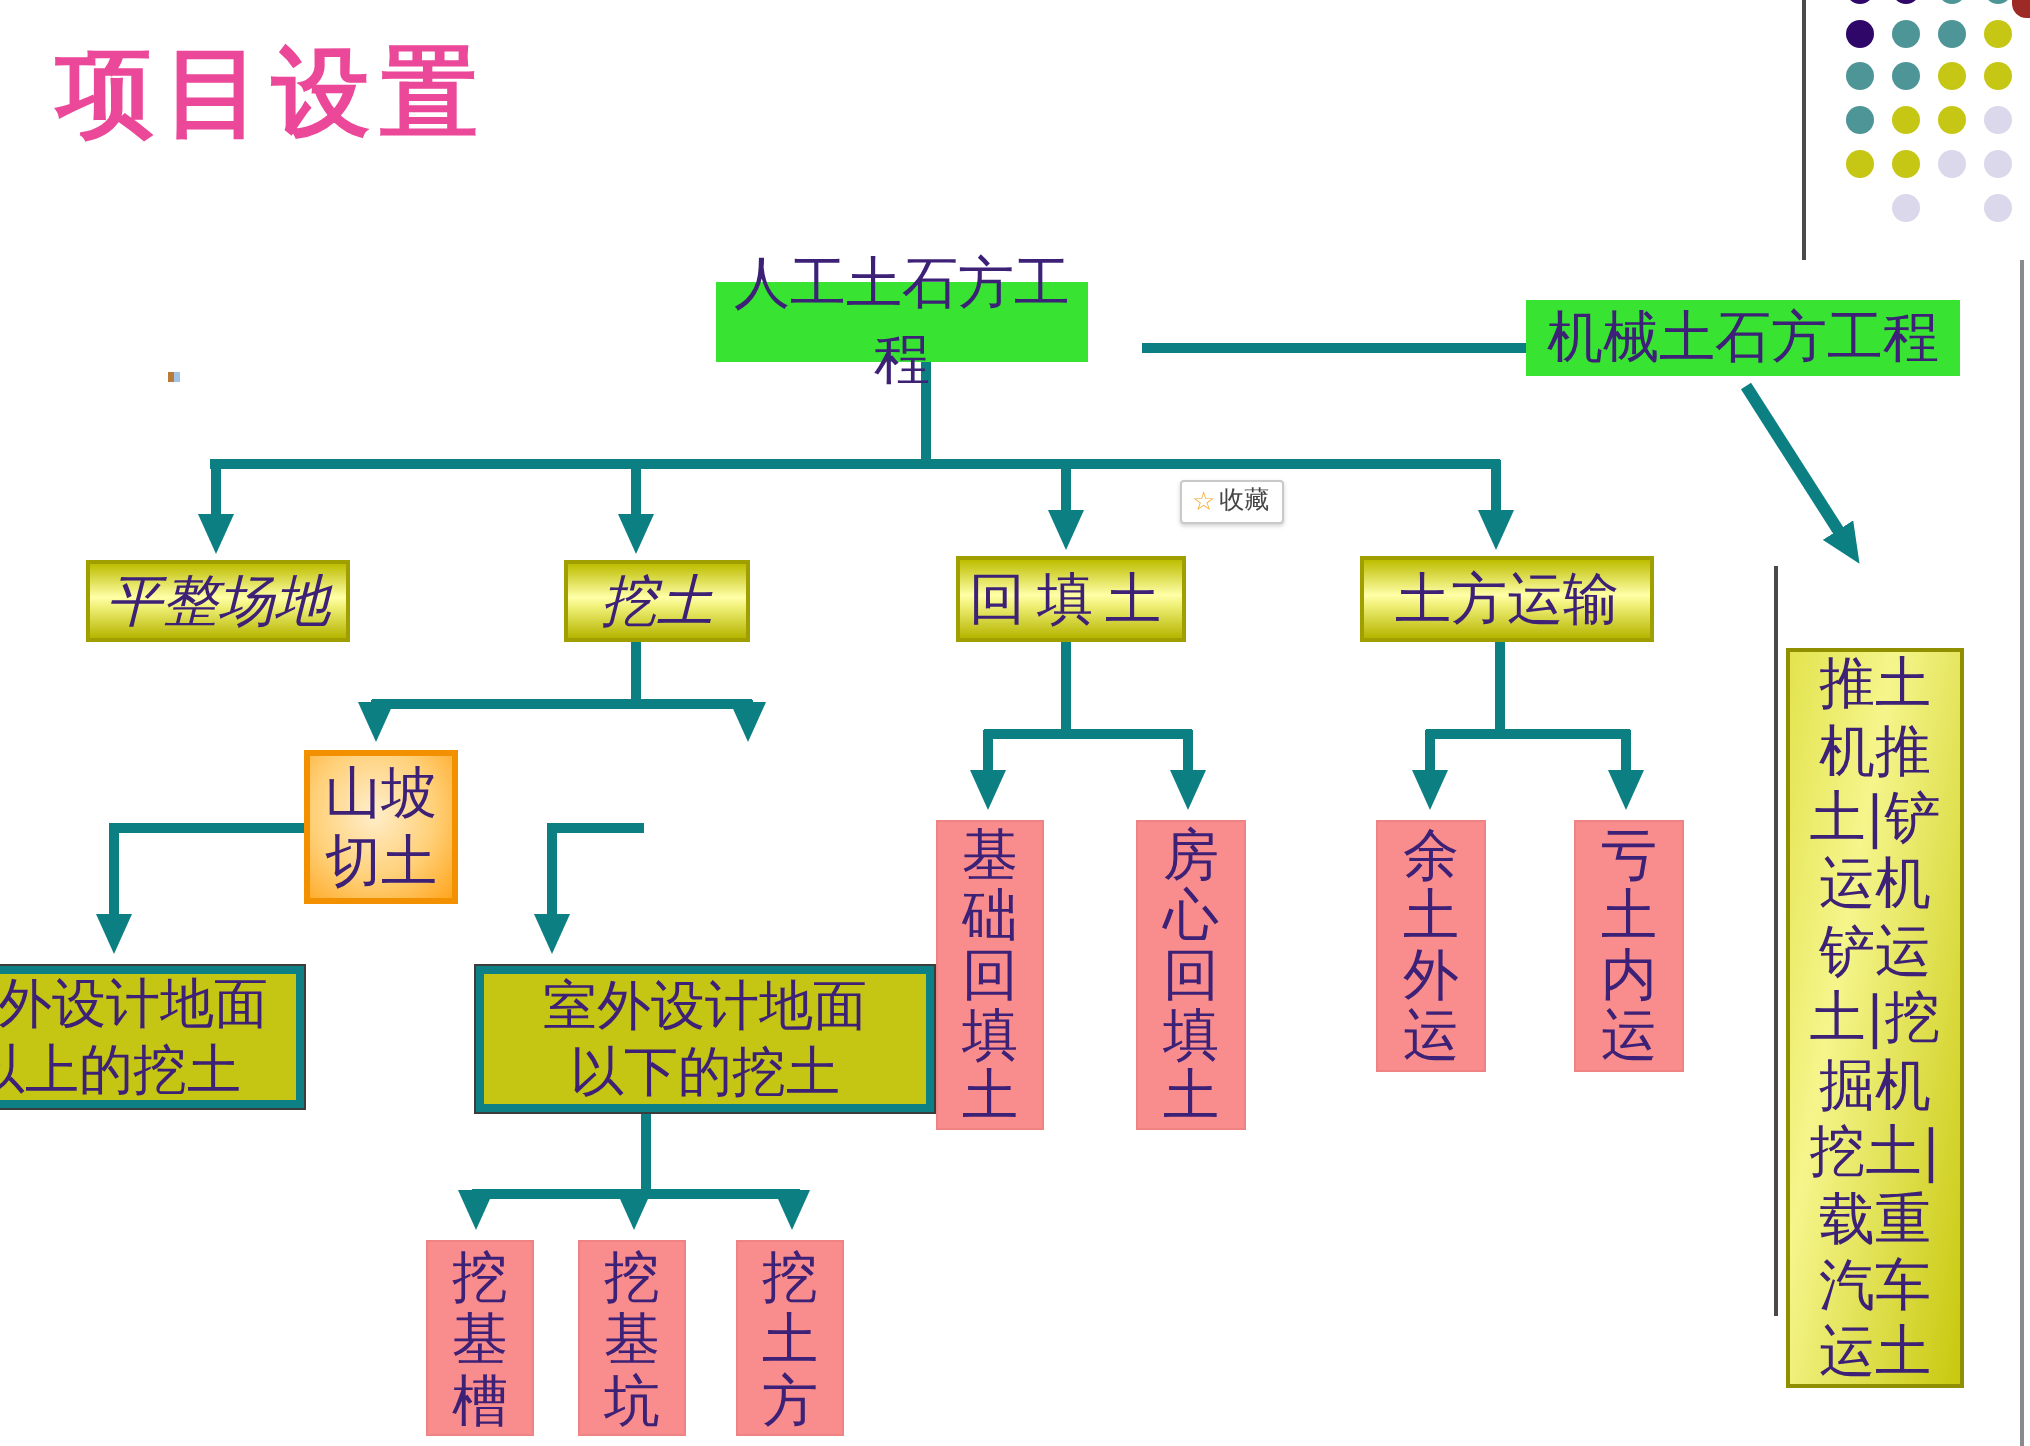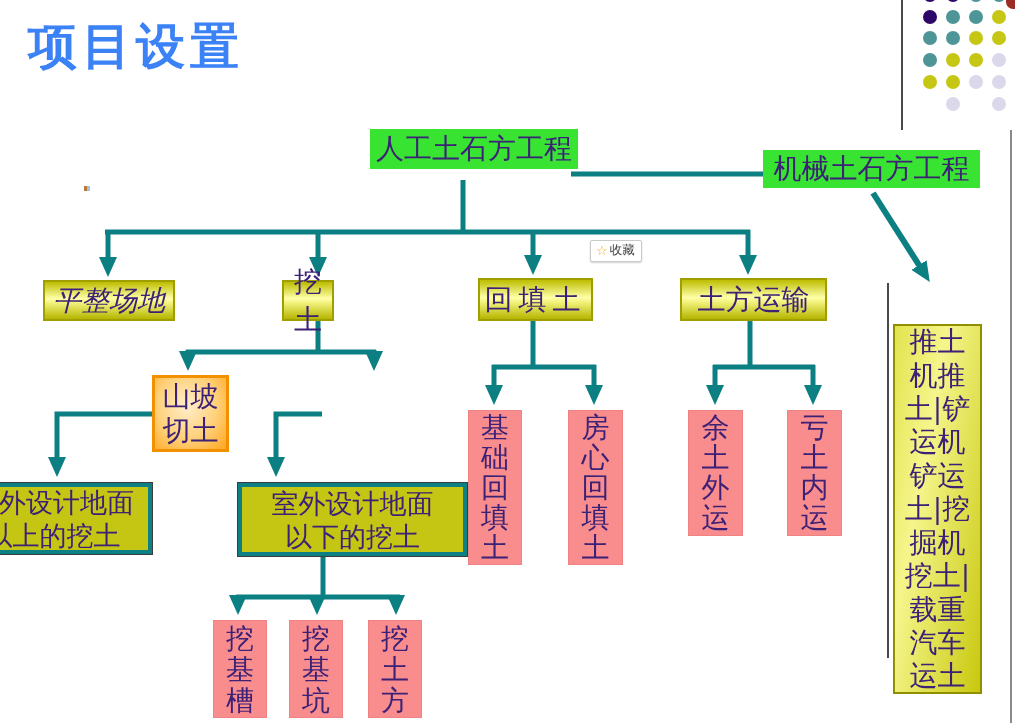--- a/index.html
+++ b/index.html
@@ -6,7 +6,7 @@
   #stage{position:relative;width:1015px;height:723px;overflow:hidden;background:#fff;
          font-family:"DejaVu Serif",serif;}
   .title{position:absolute;left:28px;top:14px;font-size:49px;font-weight:bold;
-         color:#3b82f6;letter-spacing:5px;font-family:"DejaVu Serif",serif;}
+         color:#ec4899;letter-spacing:5px;font-family:"DejaVu Serif",serif;}
   svg.wires{position:absolute;left:0;top:0;z-index:1;}
   .node{position:absolute;z-index:2;display:flex;align-items:center;justify-content:center;
         text-align:center;color:#3c2177;white-space:pre-line;box-sizing:border-box;

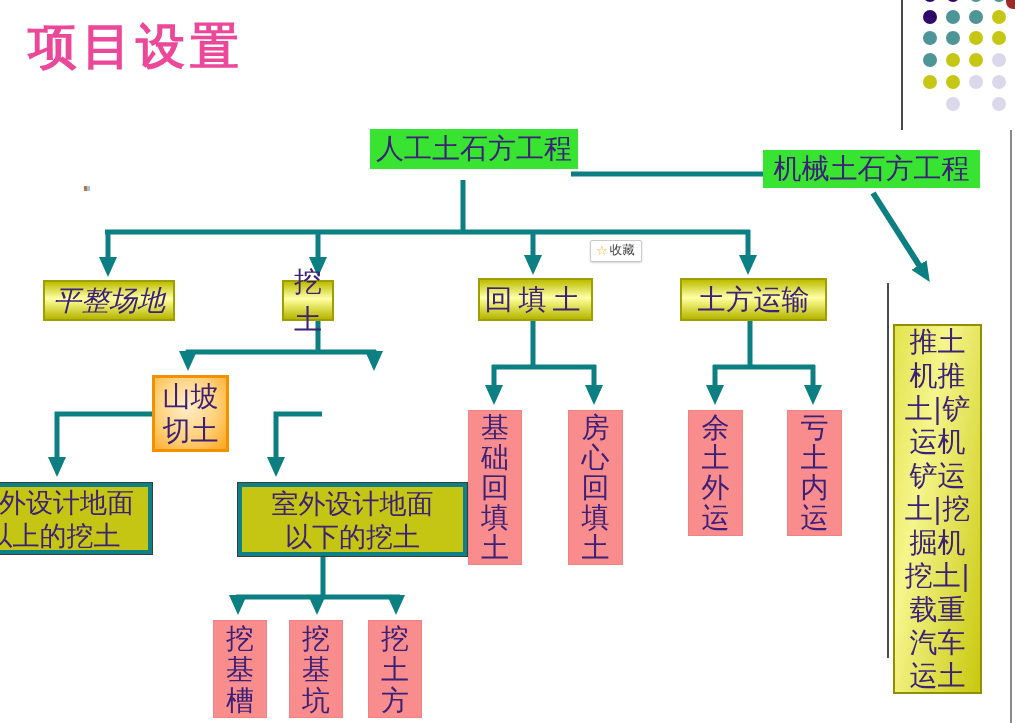--- a/index.html
+++ b/index.html
@@ -109,7 +109,7 @@
     </g>
   </svg>
 
-  <div class="node green" style="left:358px;top:129px;width:208px;height:40px;margin-left:12px;">人工土石方工程</div>
+  <div class="node green" style="left:358px;top:141px;width:186px;height:40px;">人工土石方工程</div>
   <div class="node green" style="left:763px;top:150px;width:217px;height:38px;">机械土石方工程</div>
 
   <div class="node yellow" style="left:43px;top:280px;width:132px;height:41px;font-style:italic;">平整场地</div>

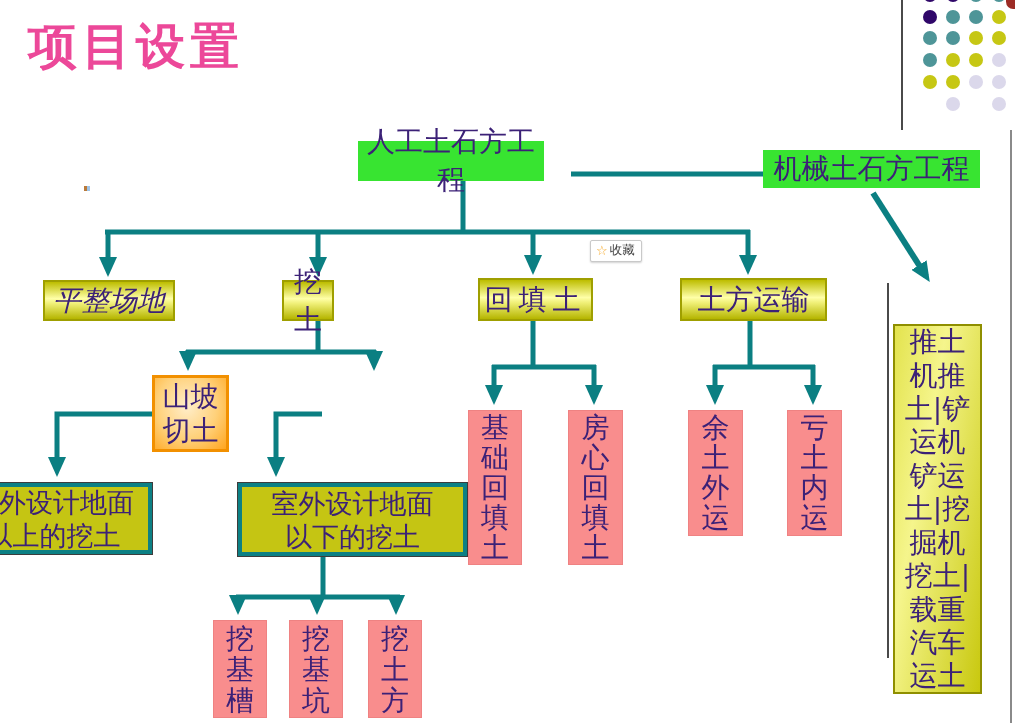--- a/index.html
+++ b/index.html
@@ -113,7 +113,7 @@
   <div class="node green" style="left:763px;top:150px;width:217px;height:38px;">机械土石方工程</div>
 
   <div class="node yellow" style="left:43px;top:280px;width:132px;height:41px;font-style:italic;">平整场地</div>
-  <div class="node yellow" style="left:282px;top:280px;width:52px;height:41px;">挖土</div>
+  <div class="node yellow" style="left:282px;top:280px;width:93px;height:41px;font-style:italic;">挖土</div>
   <div class="node yellow" style="left:478px;top:278px;width:115px;height:43px;letter-spacing:6px;">回填土</div>
   <div class="node yellow" style="left:680px;top:278px;width:147px;height:43px;">土方运输</div>
 

